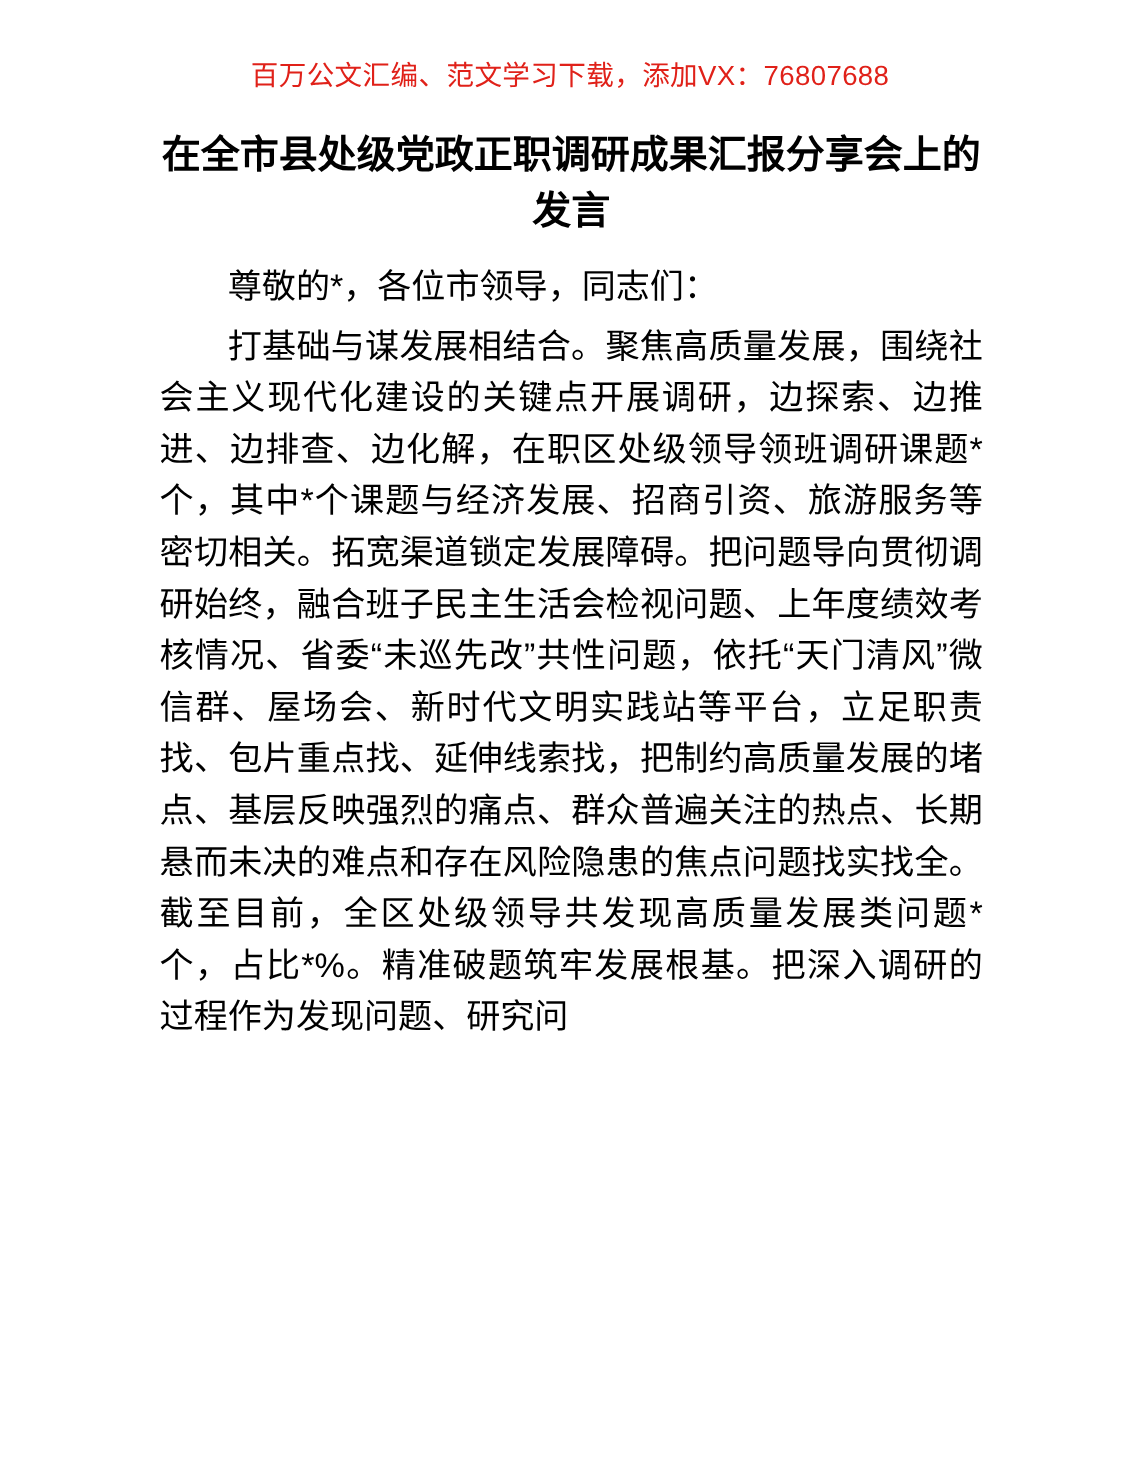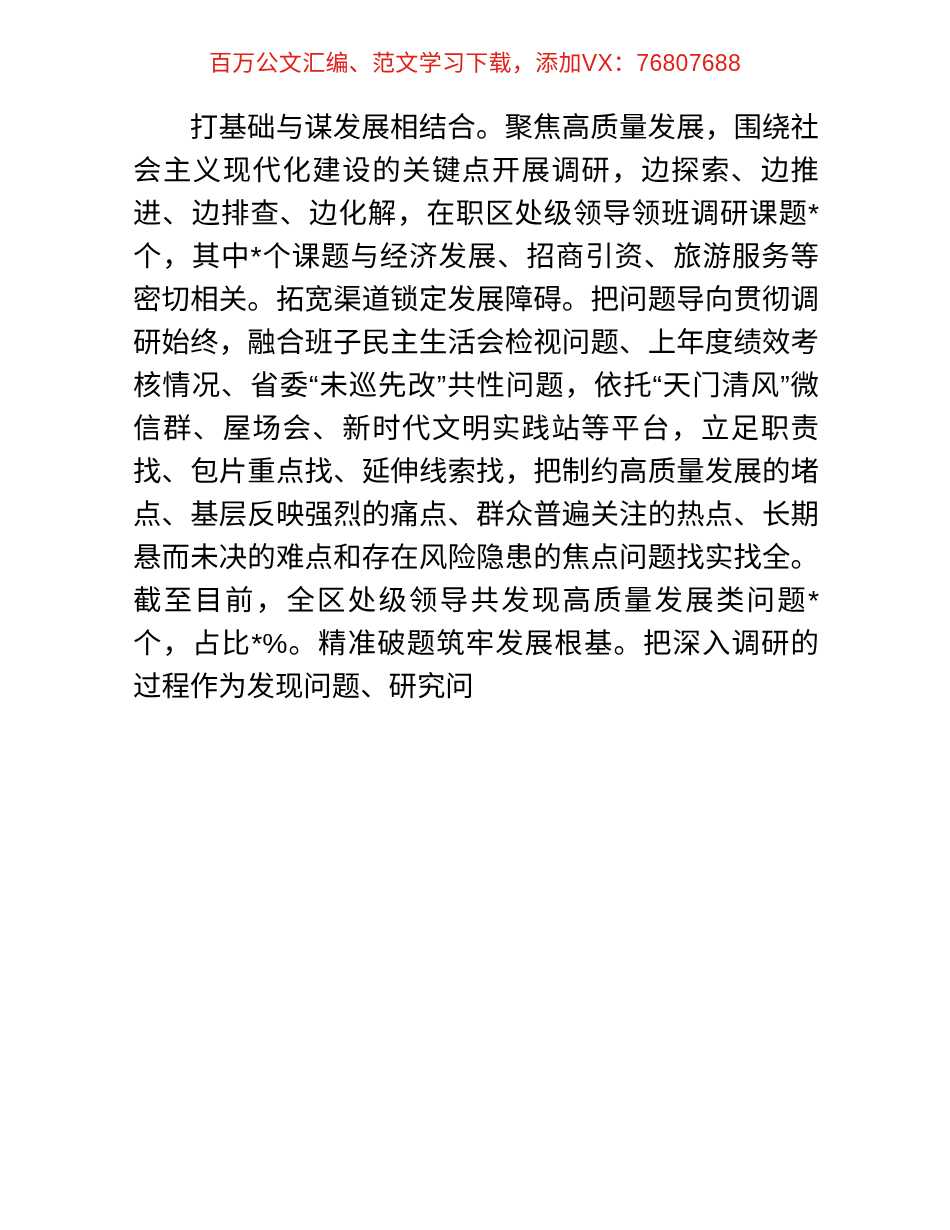--- a/index.html
+++ b/index.html
@@ -93,6 +93,7 @@
 
   <div class="doc-body">
 
+    <h1 class="doc-title">在全市县处级党政正职调研成果汇报分享会上的发言</h1>
 
 
 

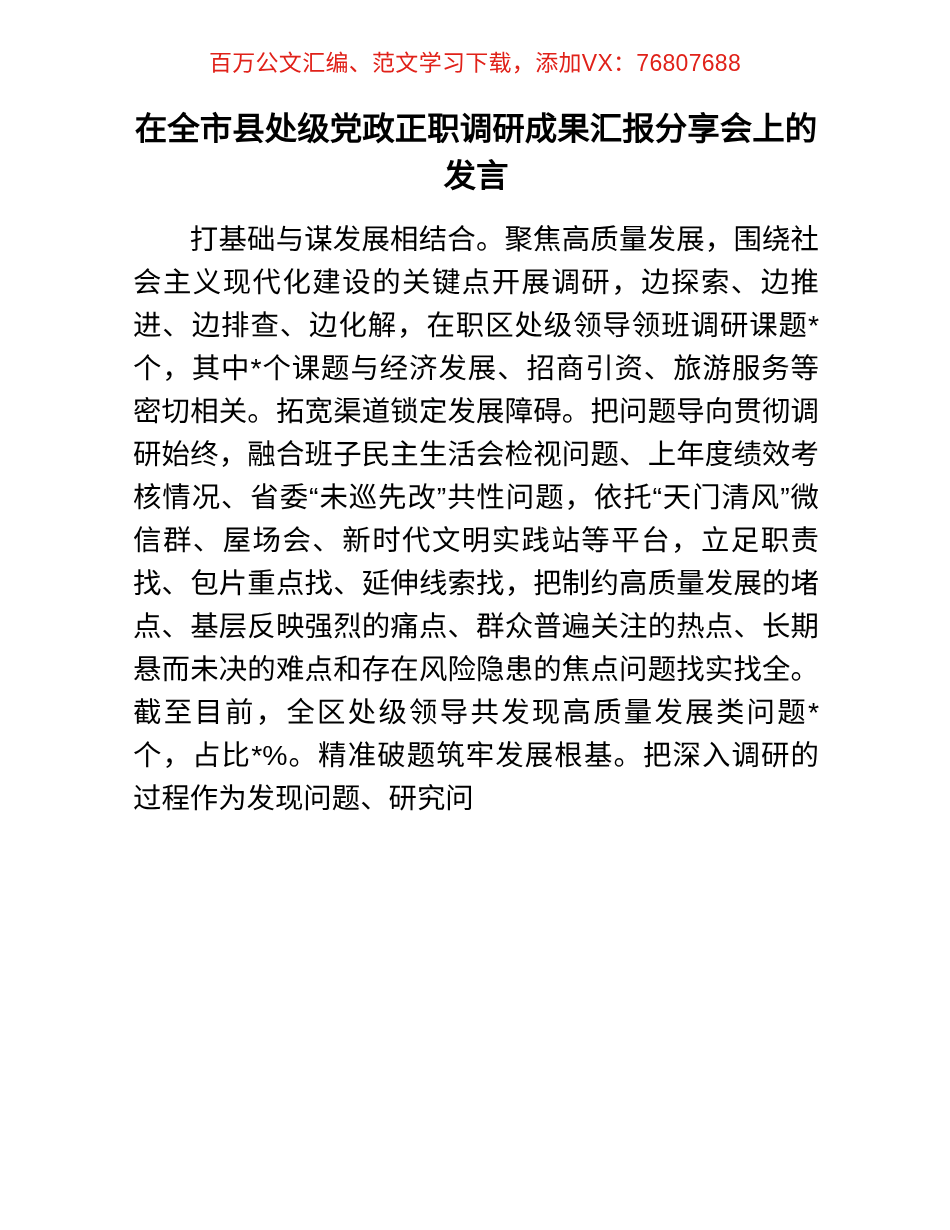--- a/index.html
+++ b/index.html
@@ -95,6 +95,7 @@
 
     <h1 class="doc-title">在全市县处级党政正职调研成果汇报分享会上的发言</h1>
 
+    <p class="para salutation">尊敬的*，各位市领导，同志们：</p>
 
 
     <p class="para">打基础与谋发展相结合。聚焦高质量发展，围绕社会主义现代化建设的关键点开展调研，边探索、边推进、边排查、边化解，在职区处级领导领班调研课题*个，其中*个课题与经济发展、招商引资、旅游服务等密切相关。拓宽渠道锁定发展障碍。把问题导向贯彻调研始终，融合班子民主生活会检视问题、上年度绩效考核情况、省委“未巡先改”共性问题，依托“天门清风”微信群、屋场会、新时代文明实践站等平台，立足职责找、包片重点找、延伸线索找，把制约高质量发展的堵点、基层反映强烈的痛点、群众普遍关注的热点、长期悬而未决的难点和存在风险隐患的焦点问题找实找全。截至目前，全区处级领导共发现高质量发展类问题*个，占比*%。精准破题筑牢发展根基。把深入调研的过程作为发现问题、研究问</p>

